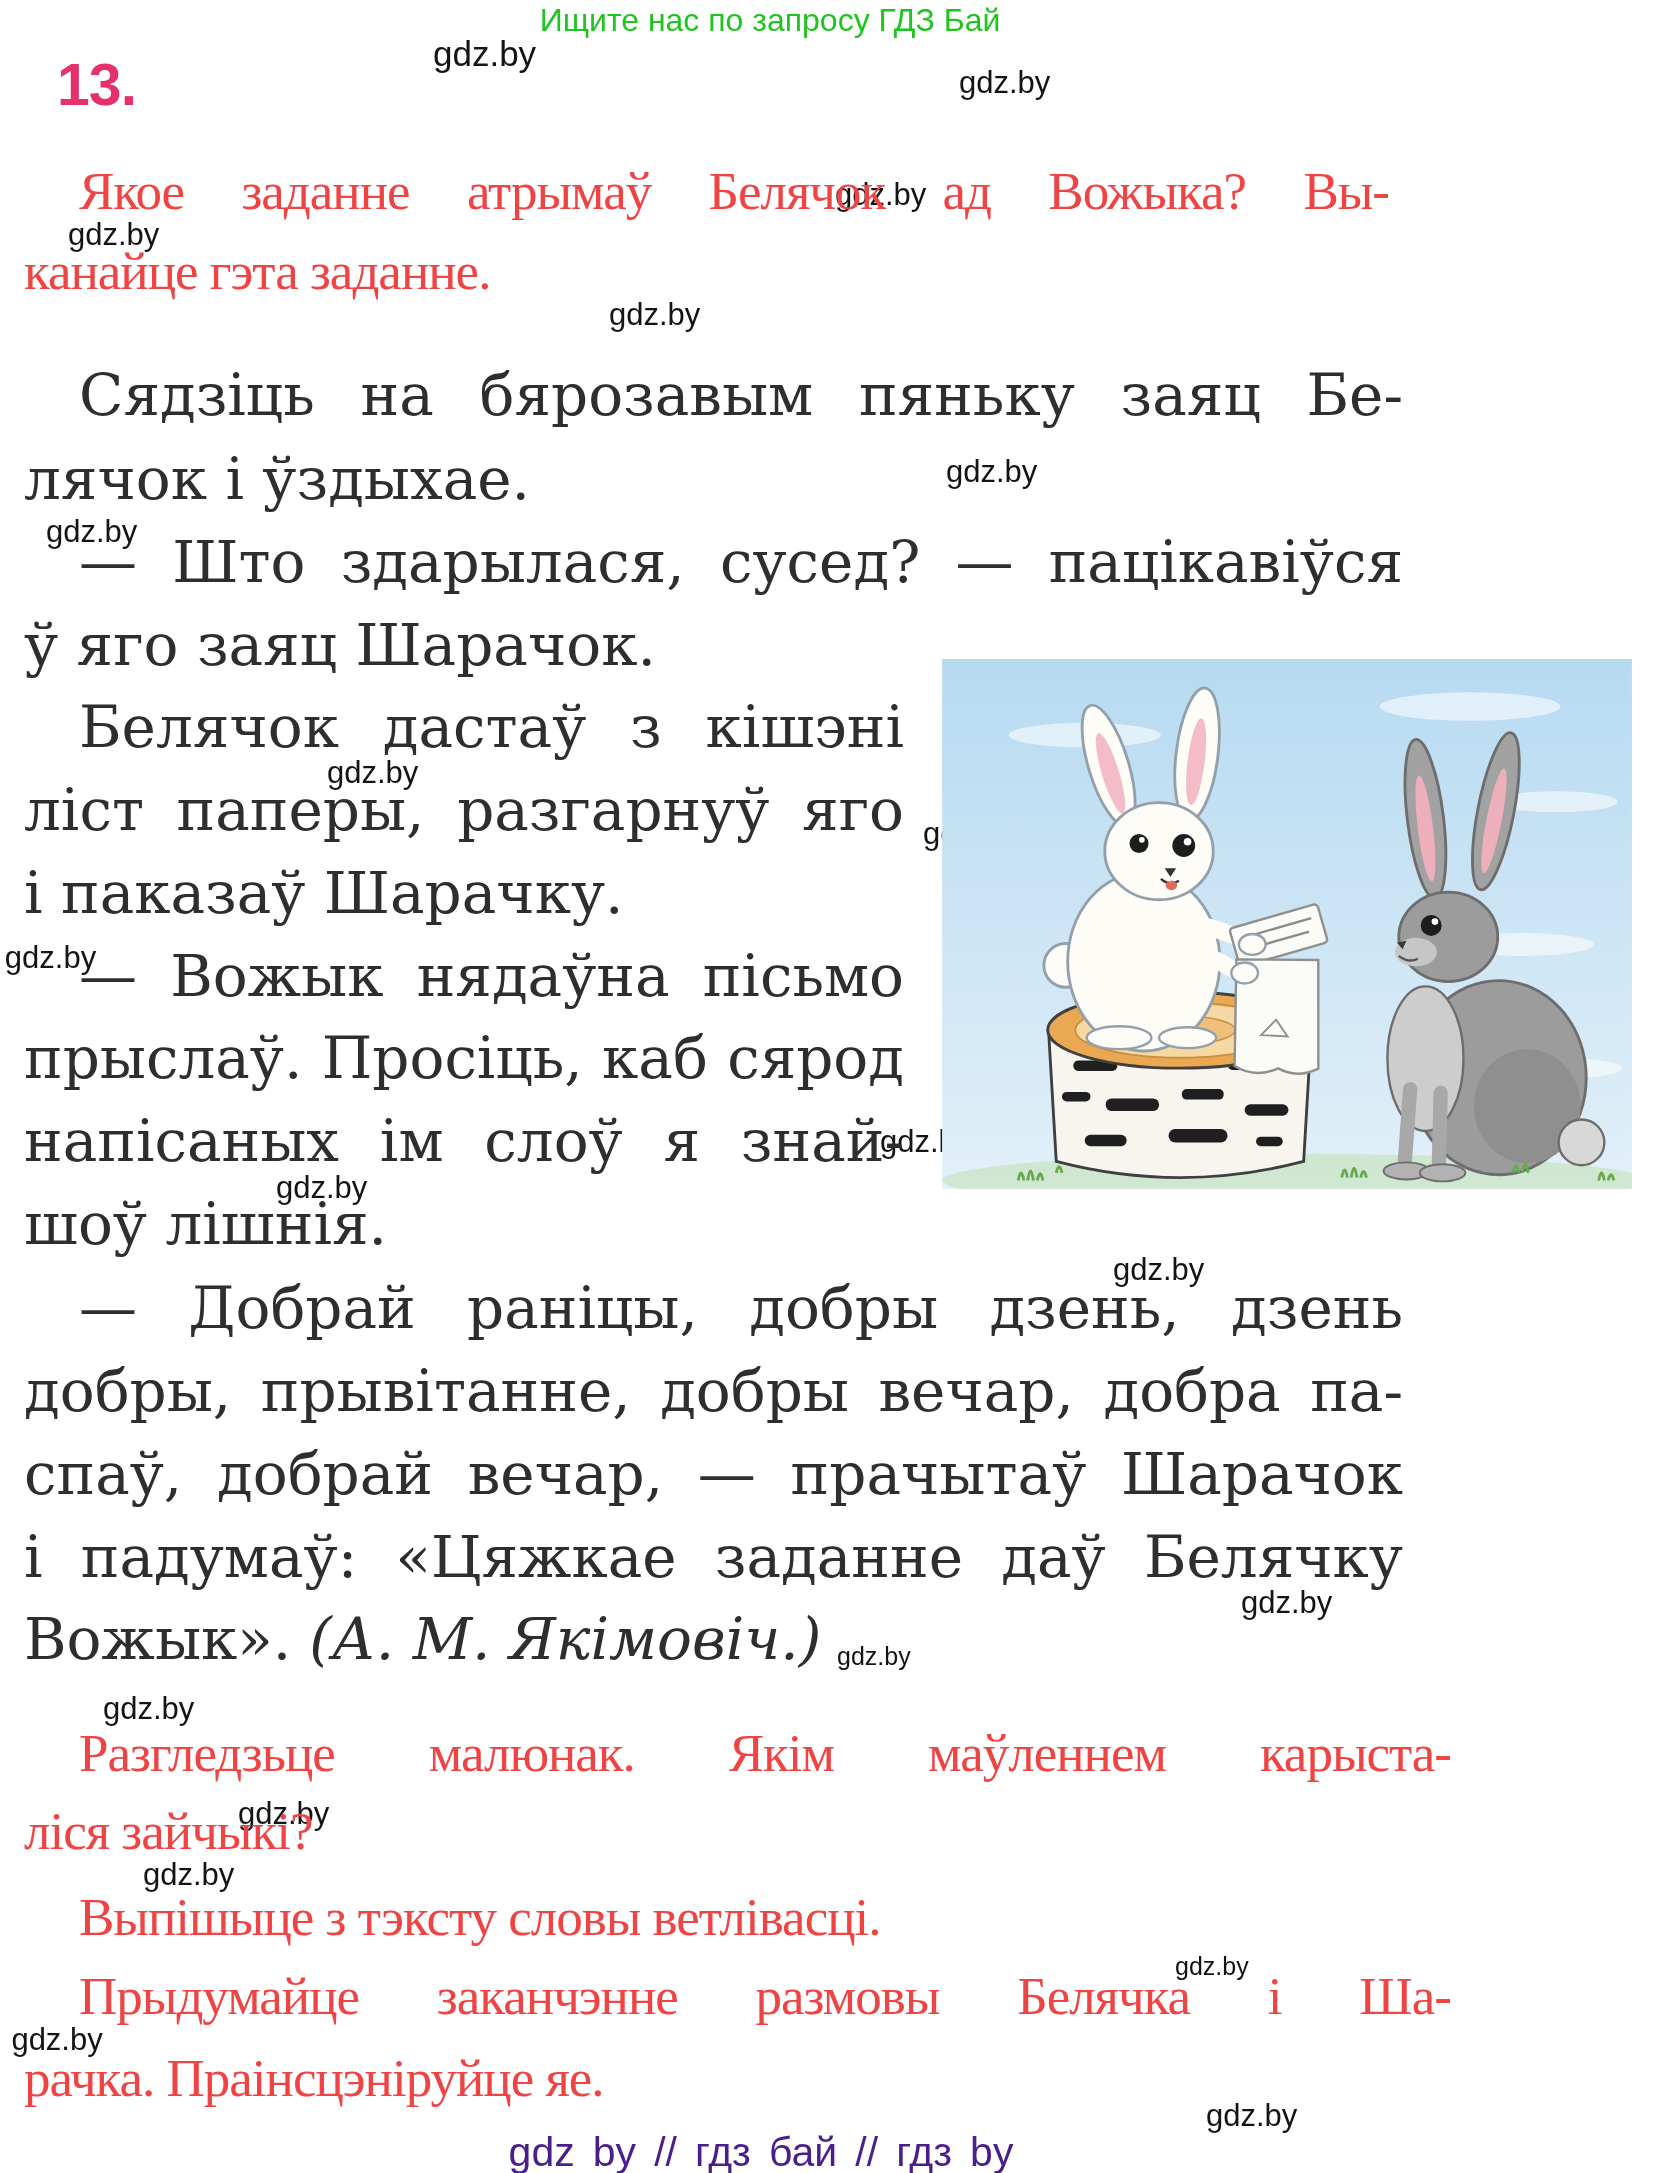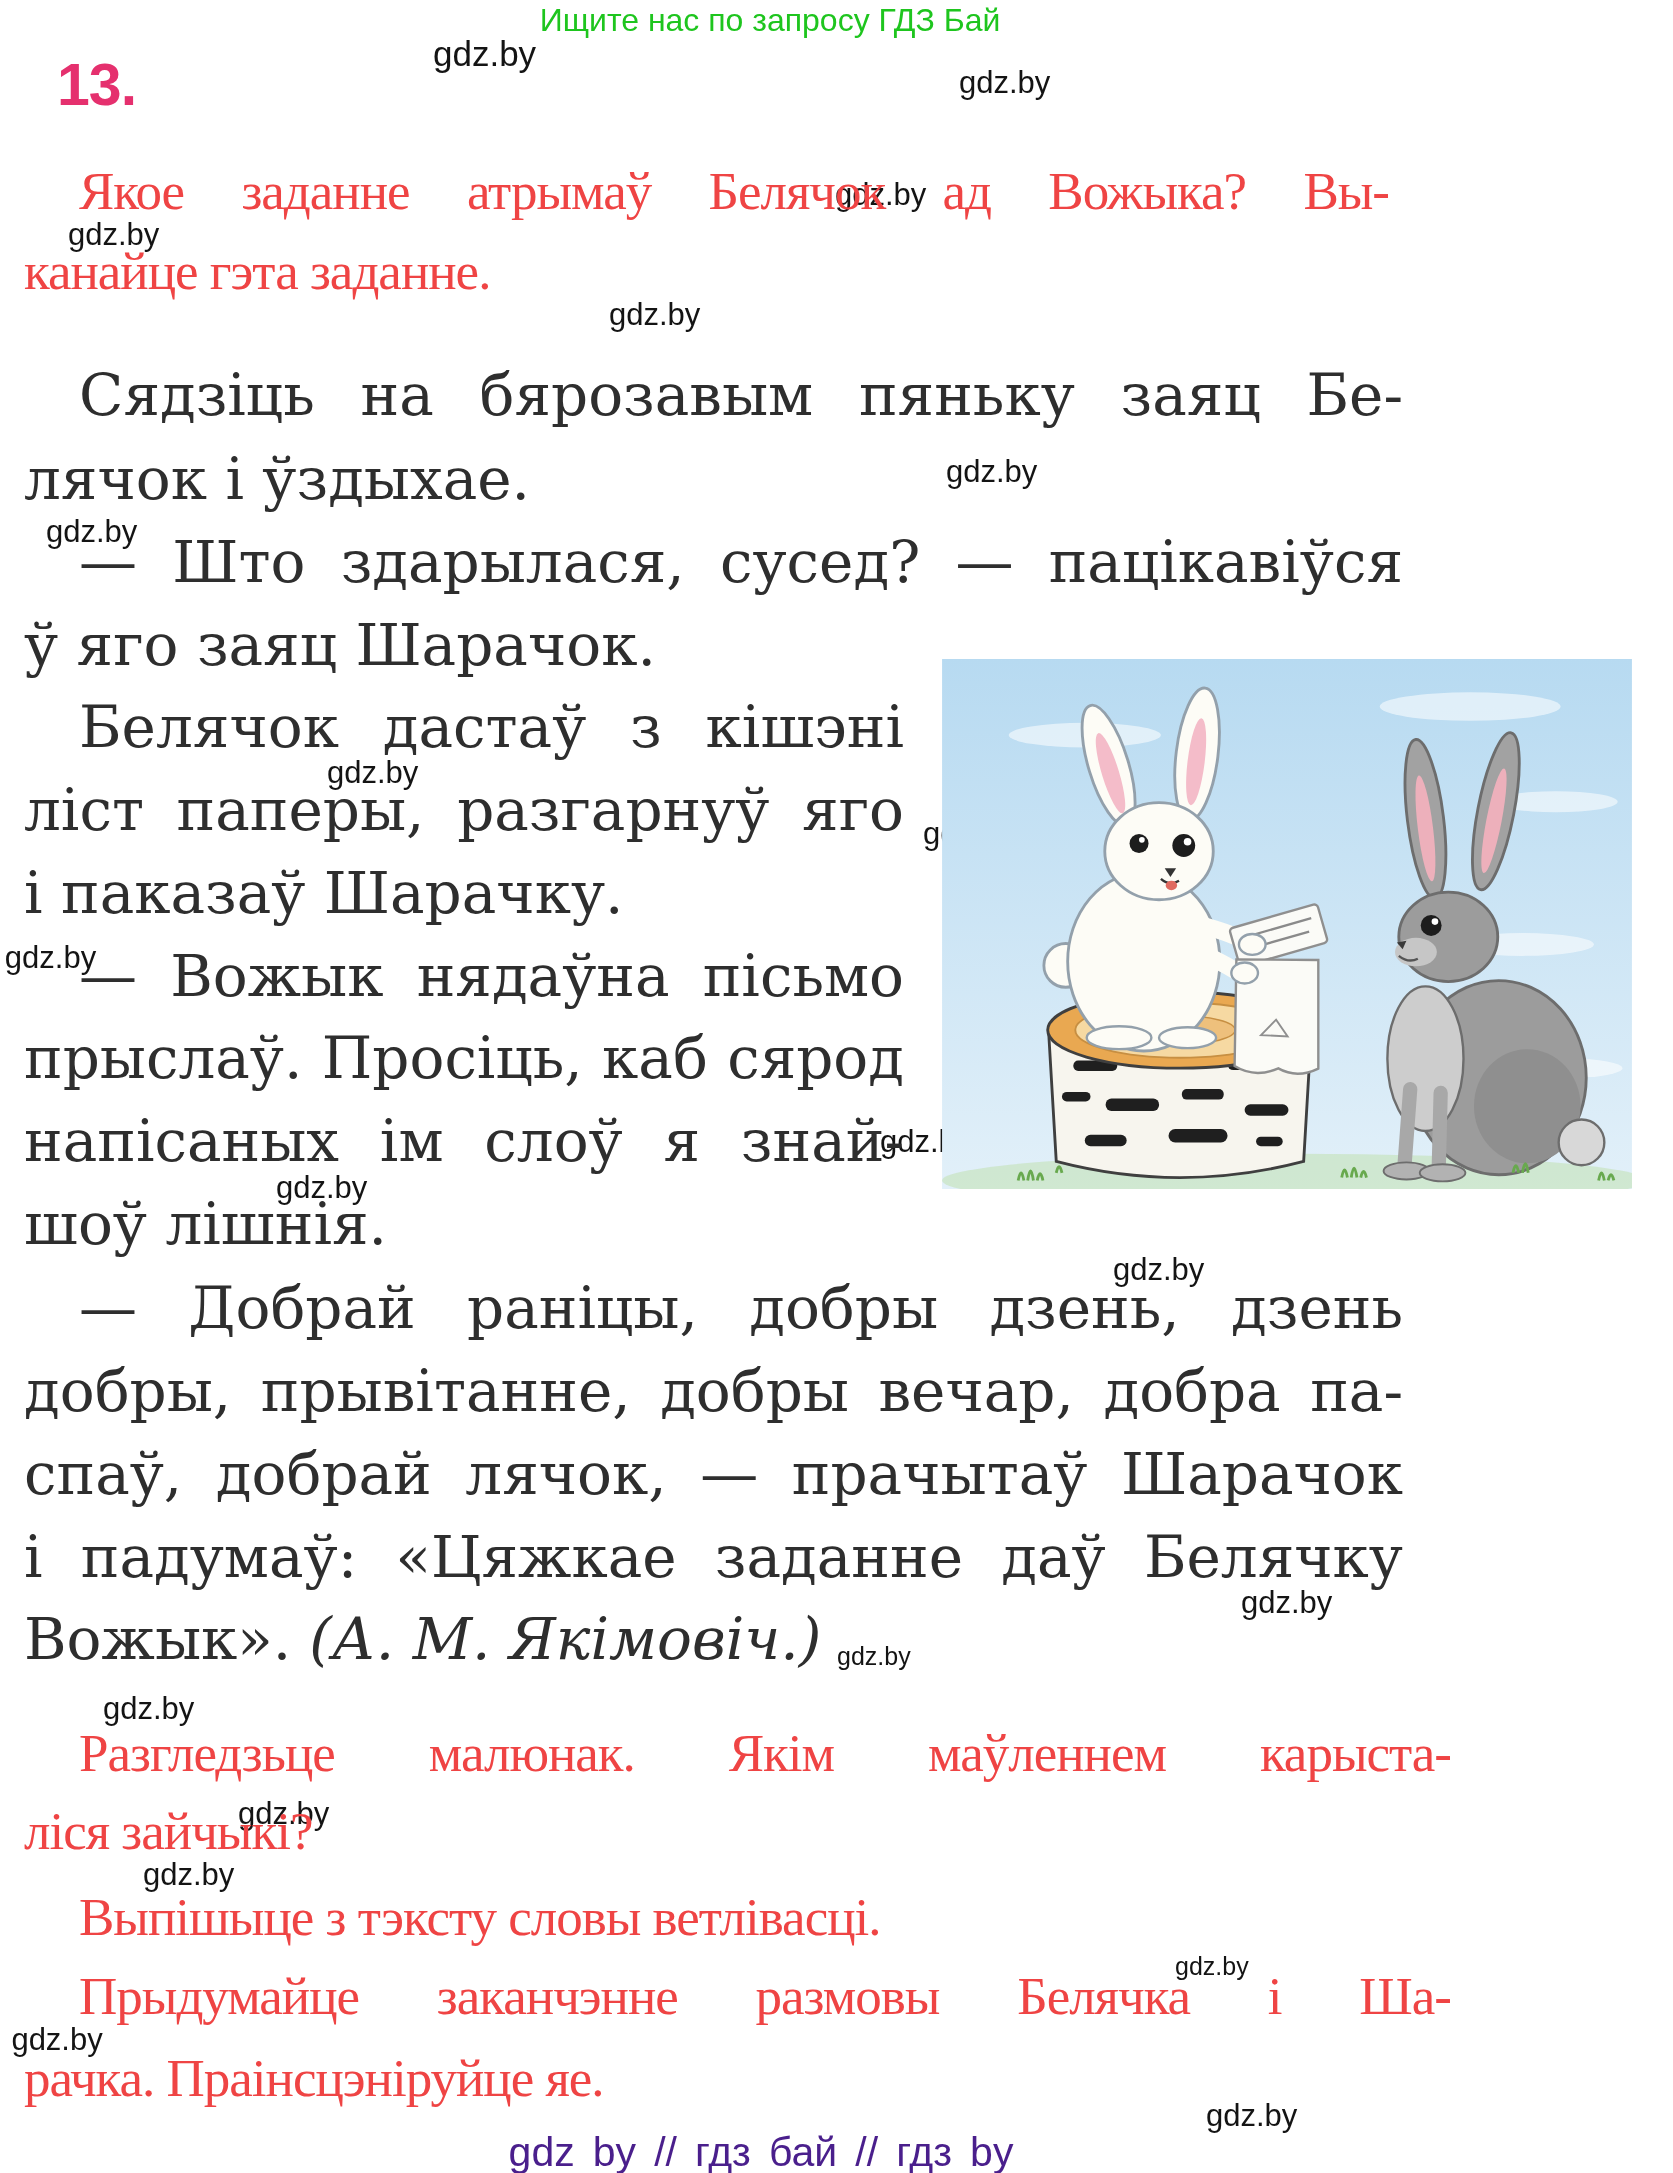--- a/index.html
+++ b/index.html
@@ -97,7 +97,7 @@
 
 <div class="serif-line just ind w-full" style="left:24px;top:1274px">— Добрай раніцы, добры дзень, дзень</div>
 <div class="serif-line just w-full" style="left:24px;top:1357px">добры, прывітанне, добры вечар, добра па-</div>
-<div class="serif-line just w-full" style="left:24px;top:1440px">спаў, добрай лячок, — прачытаў Шарачок</div>
+<div class="serif-line just w-full" style="left:24px;top:1440px">спаў, добрай вечар, — прачытаў Шарачок</div>
 <div class="serif-line just w-full" style="left:24px;top:1523px">і падумаў: «Цяжкае заданне даў Белячку</div>
 <div class="serif-line" style="left:24px;top:1605px">
   <span>Вожык».</span><span class="author">(А. М. Якімовіч.)</span>

